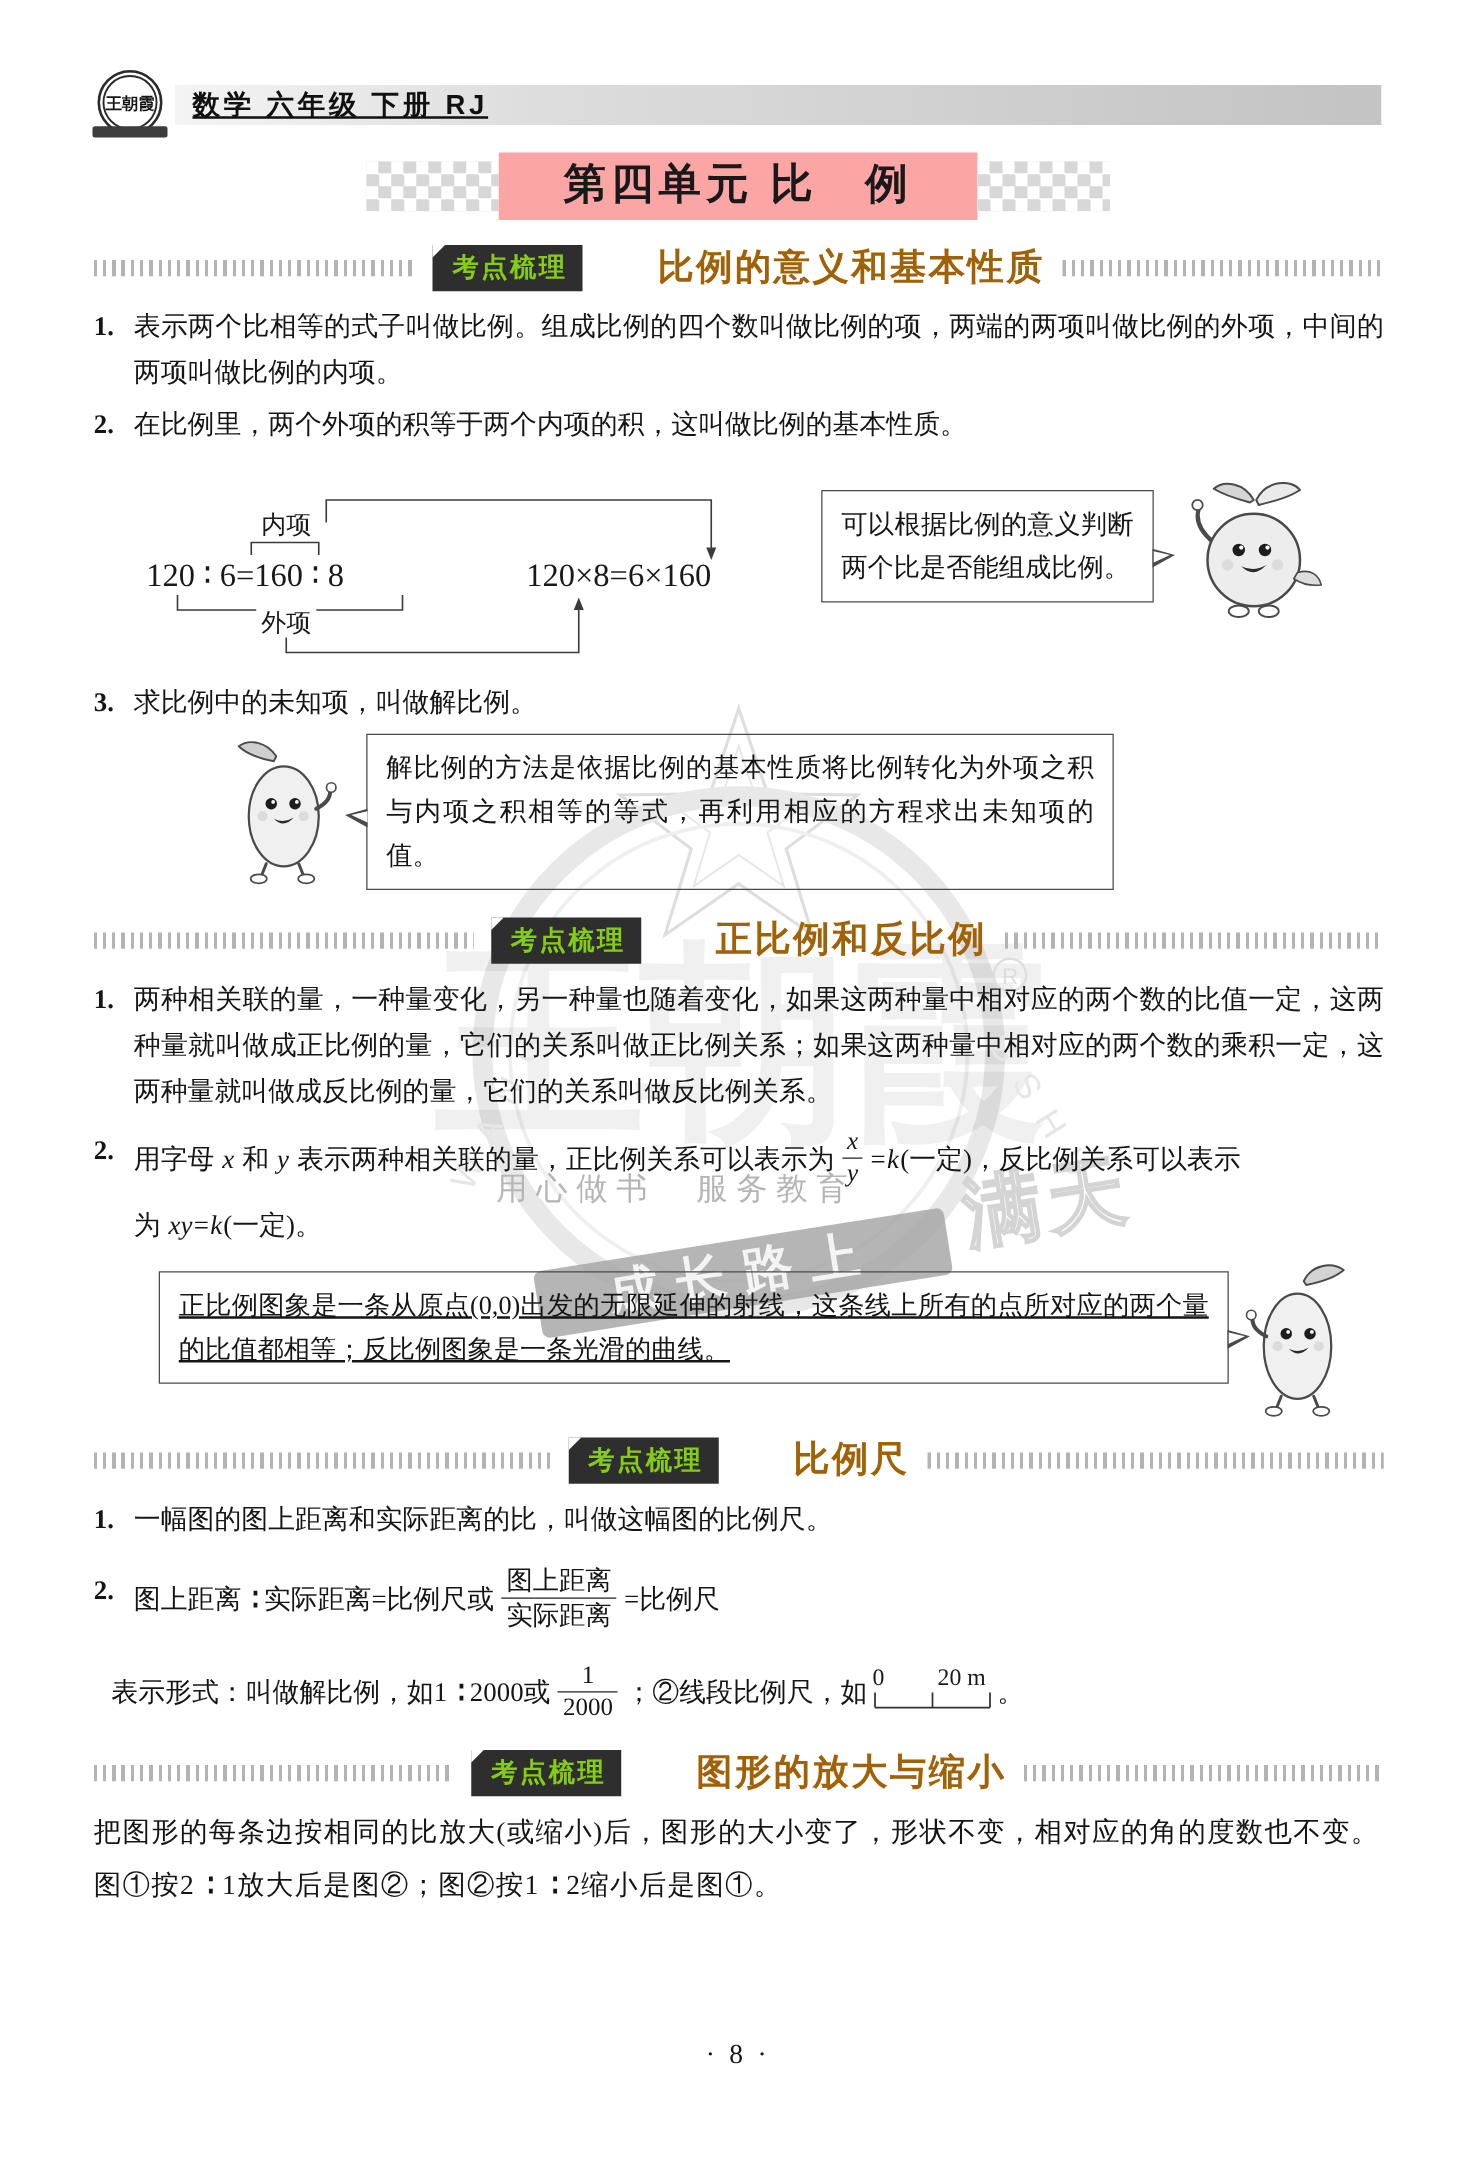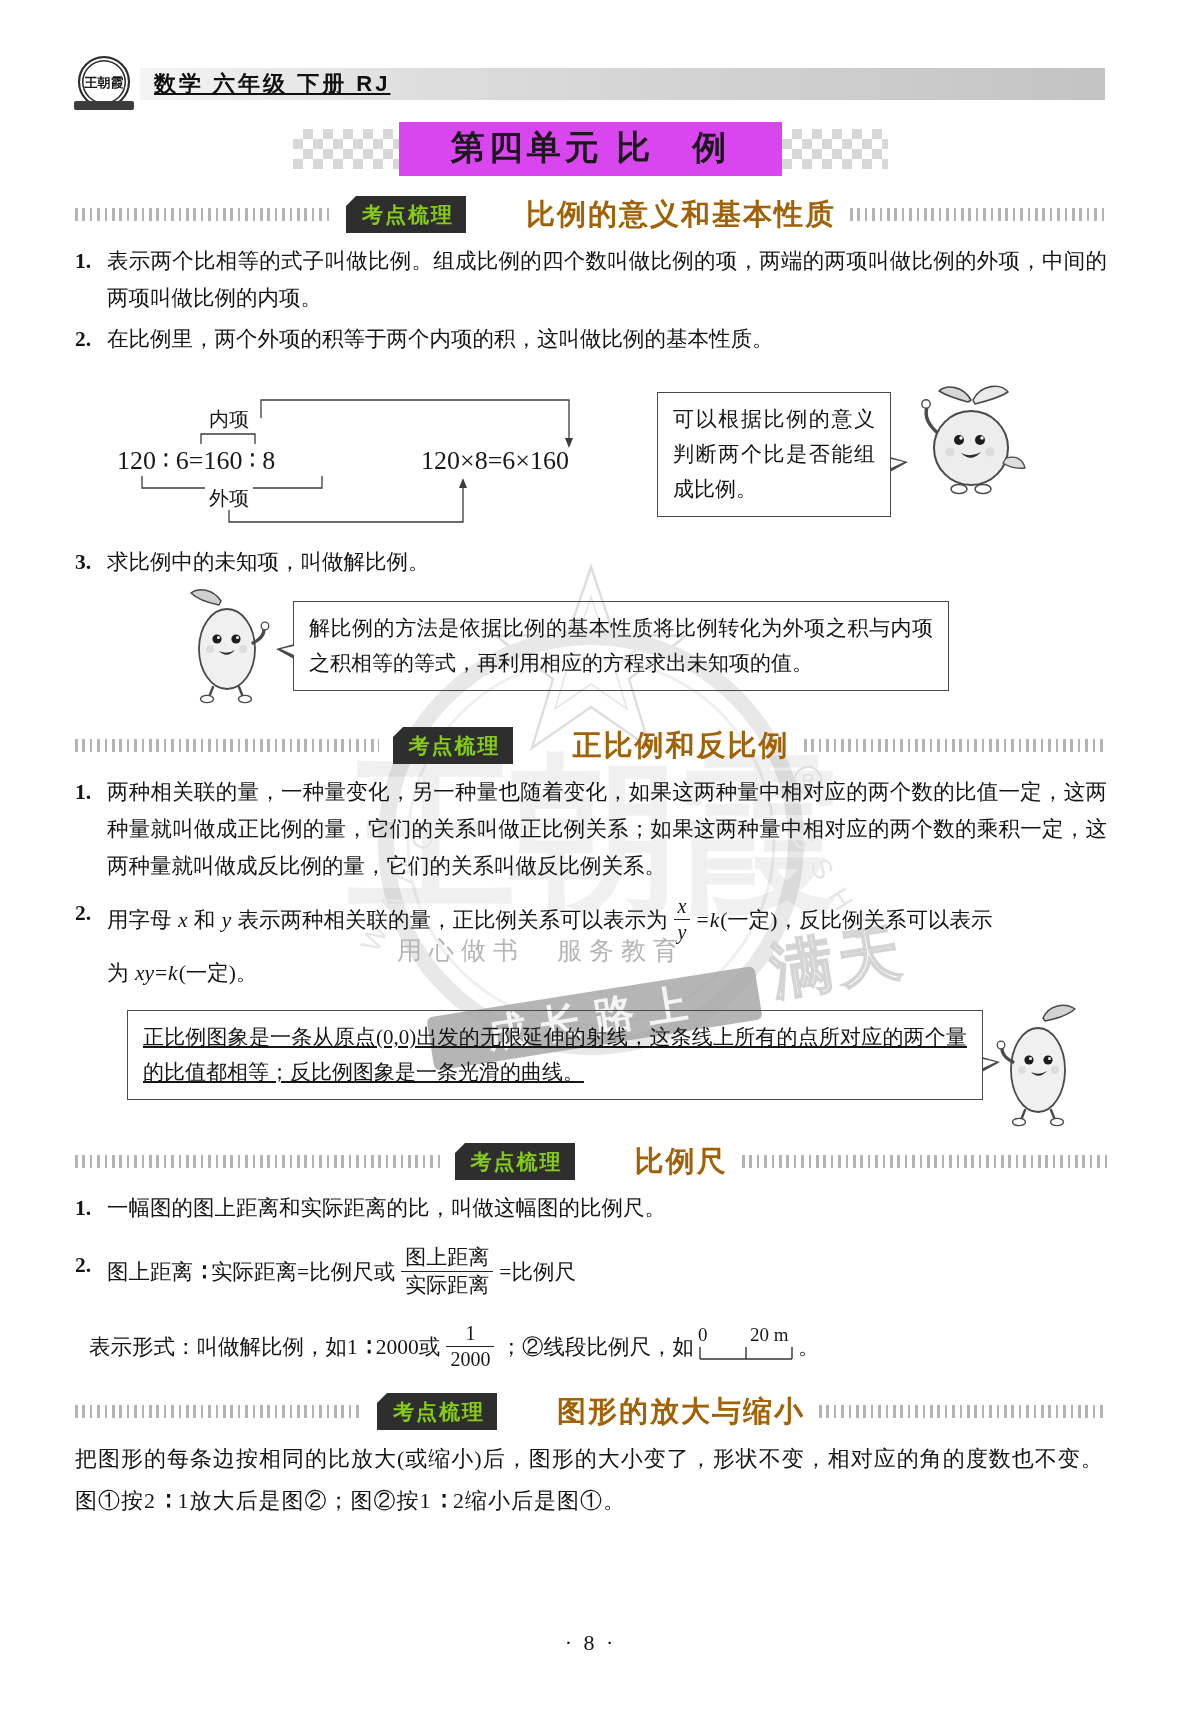--- a/index.html
+++ b/index.html
@@ -22,7 +22,7 @@
   
   .unit-banner{position:absolute;top:122px;left:0;width:100%;display:flex;justify-content:center;align-items:center;z-index:3;}
   .checker{width:106px;height:40px;background:repeating-conic-gradient(#d7d7d7 0% 25%,#fff 0% 50%);background-size:20px 20px;}
-  .unit-title-box{background:#d946ef;padding:5px 52px 8px;font:900 34px/1.2 "Liberation Sans",sans-serif;letter-spacing:4px;color:#191919;}
+  .unit-title-box{background:#fca5a5;padding:5px 52px 8px;font:900 34px/1.2 "Liberation Sans",sans-serif;letter-spacing:4px;color:#191919;}
   
   .content{position:absolute;left:75px;top:196px;width:1032px;z-index:2;}
   .sec-head{display:flex;align-items:center;margin-bottom:10px;}

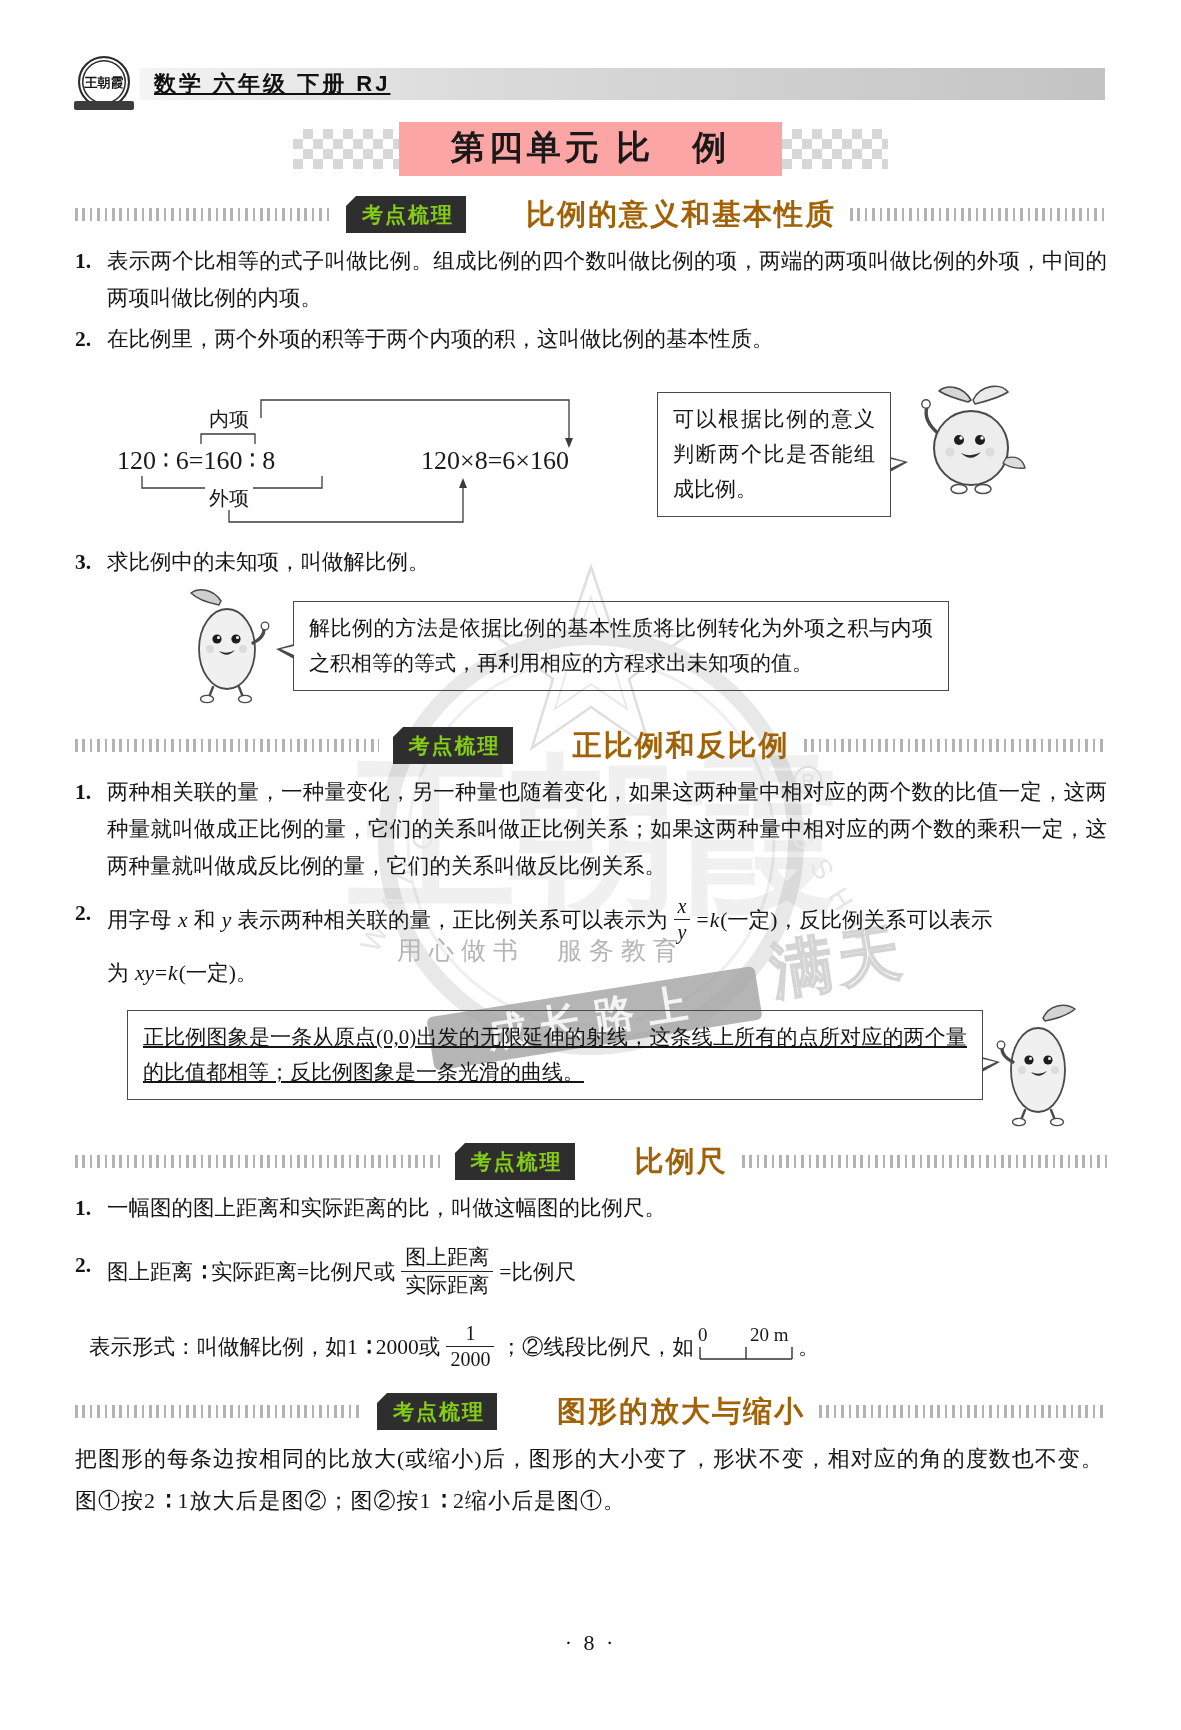--- a/index.html
+++ b/index.html
@@ -48,7 +48,7 @@
         border-bottom:10px solid transparent;border-right:18px solid #4a4a4a;}
   .point-left::before{content:"";position:absolute;top:48%;left:-13.5px;z-index:1;margin-top:2px;
         border-top:3px solid transparent;border-bottom:6px solid transparent;border-right:13px solid #fff;}
-  .bubble-col1{margin:28px 0 0 28px;width:234px;box-sizing:border-box;}
+  .bubble-col1{margin:28px 0 0 28px;width:266px;box-sizing:border-box;}
   .mascot1{margin:16px 0 0 20px;}
   .row2{display:flex;align-items:center;margin:6px 0 0 106px;}
   .bubble2{margin-left:20px;width:656px;box-sizing:border-box;}

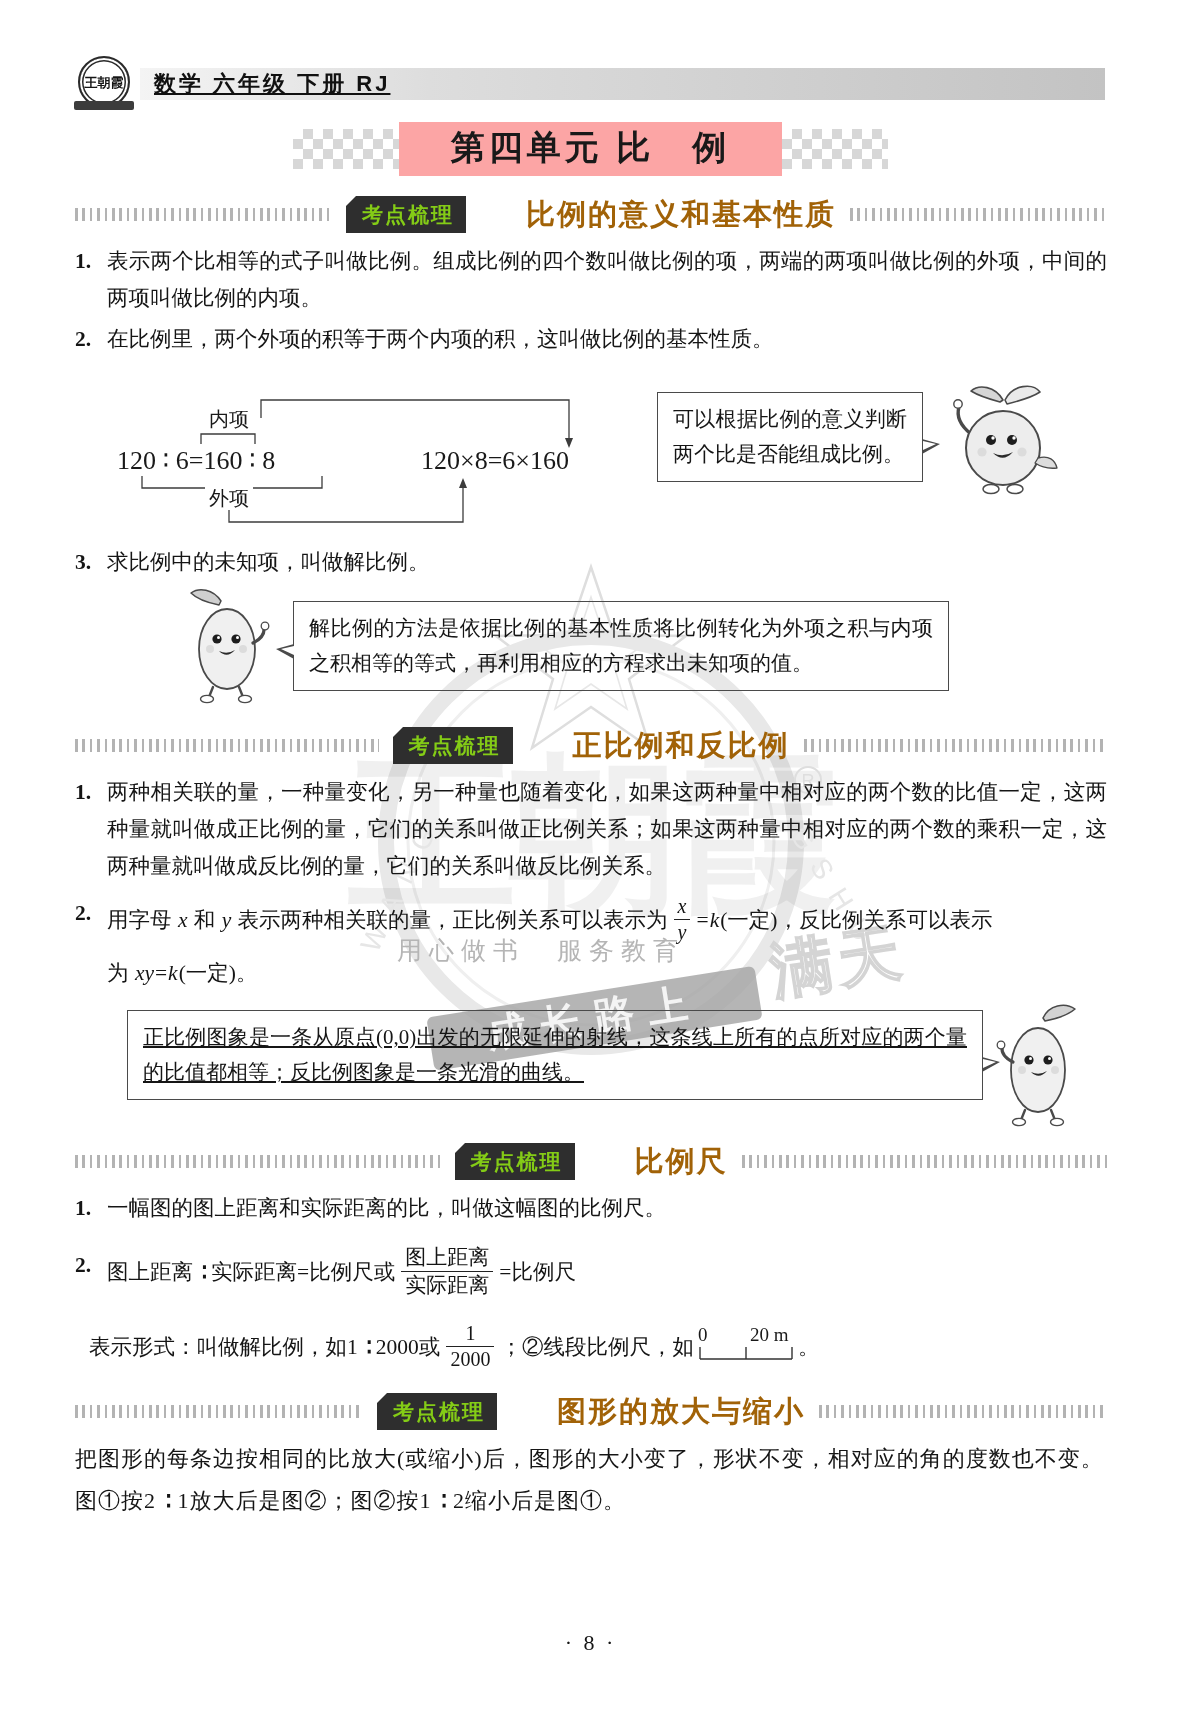--- a/index.html
+++ b/index.html
@@ -51,7 +51,7 @@
   .bubble-col1{margin:28px 0 0 28px;width:266px;box-sizing:border-box;}
   .mascot1{margin:16px 0 0 20px;}
   .row2{display:flex;align-items:center;margin:6px 0 0 106px;}
-  .bubble2{margin-left:20px;width:656px;box-sizing:border-box;}
+  .bubble2{margin-left:20px;width:598px;box-sizing:border-box;}
   .row3{display:flex;align-items:flex-start;margin-top:18px;text-decoration:underline;}
   .bubble3{margin-left:52px;width:856px;box-sizing:border-box;}
   .mascot3{margin-left:8px;margin-top:-8px;}

